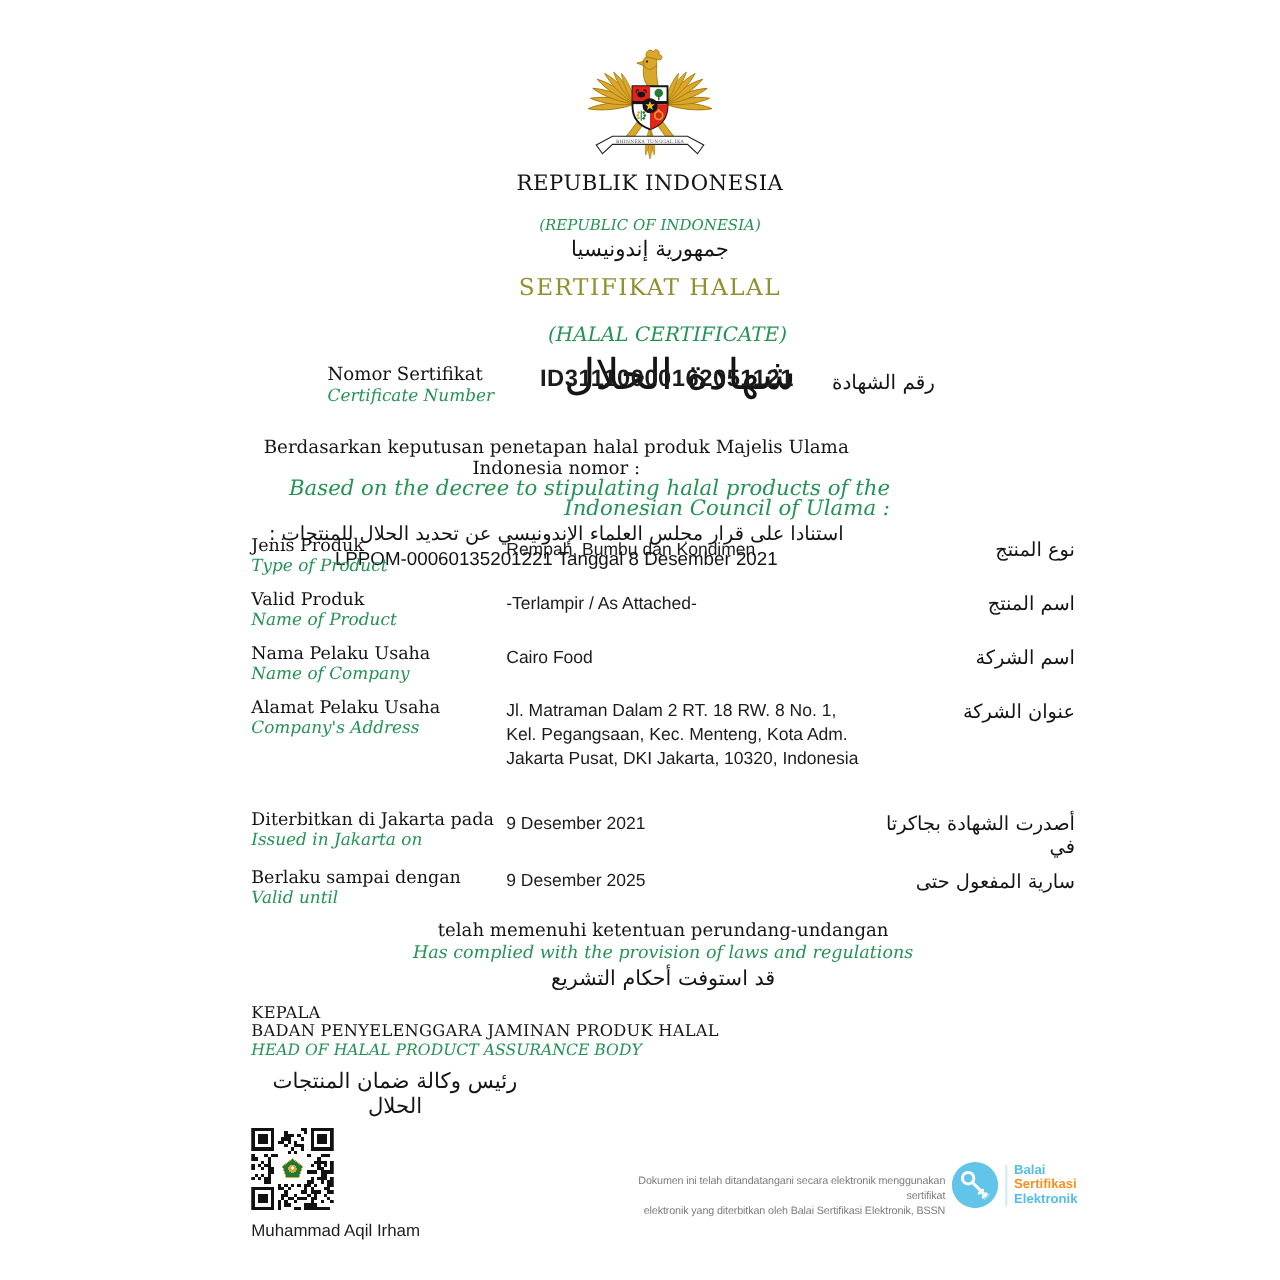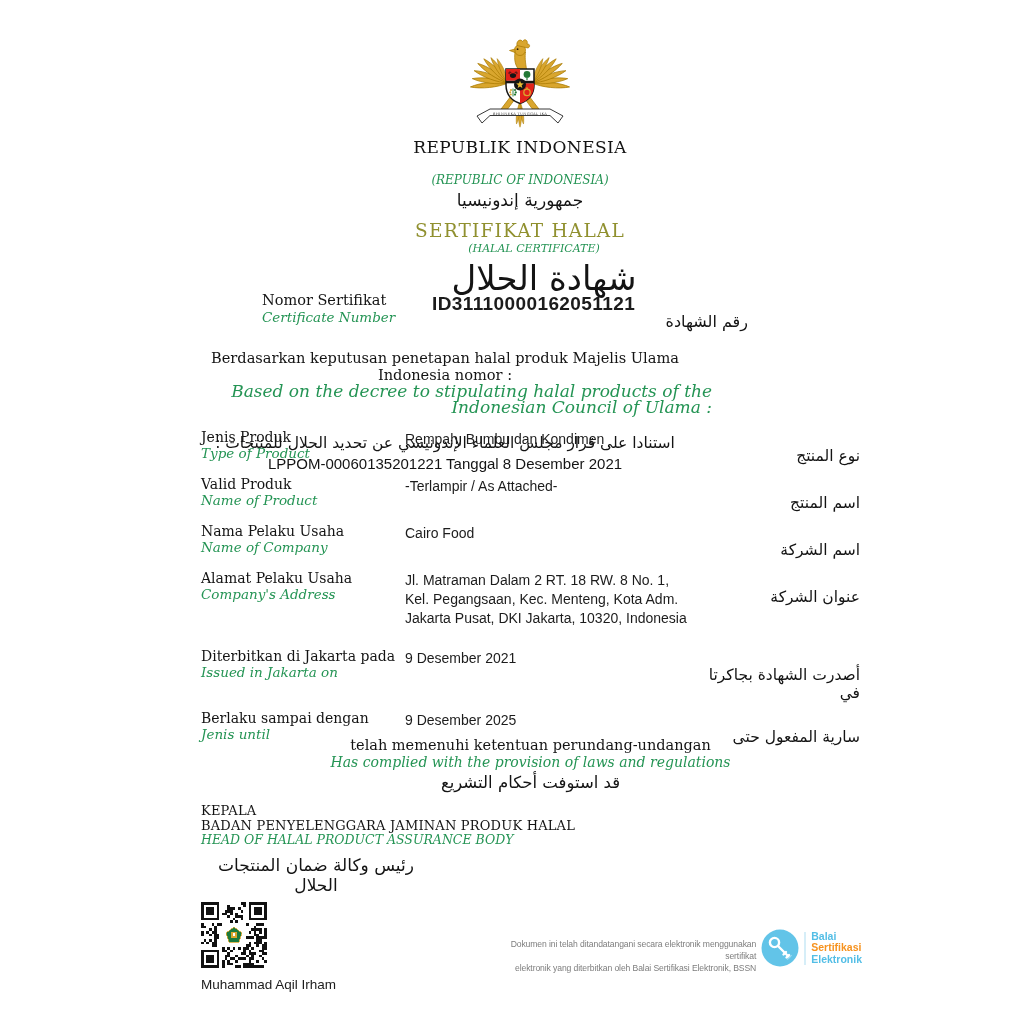--- a/index.html
+++ b/index.html
@@ -15,7 +15,7 @@
   .c-en{font-size:12px;margin-top:16px;}
   .c-ar{font-size:17px;margin-top:3px;}
   .t-id{font-size:18.5px;color:#90902F;letter-spacing:1.2px;margin-top:10px;}
-  .t-en{font-size:11px;margin-top:1px;padding-left:28px;}
+  .t-en{font-size:16px;margin-top:17px;padding-left:28px;}
   .t-ar{font-size:34px;margin-top:3px;transform:translateX(24px);}
   
   .certnum{position:absolute;top:292px;left:262px;width:486px;display:flex;}

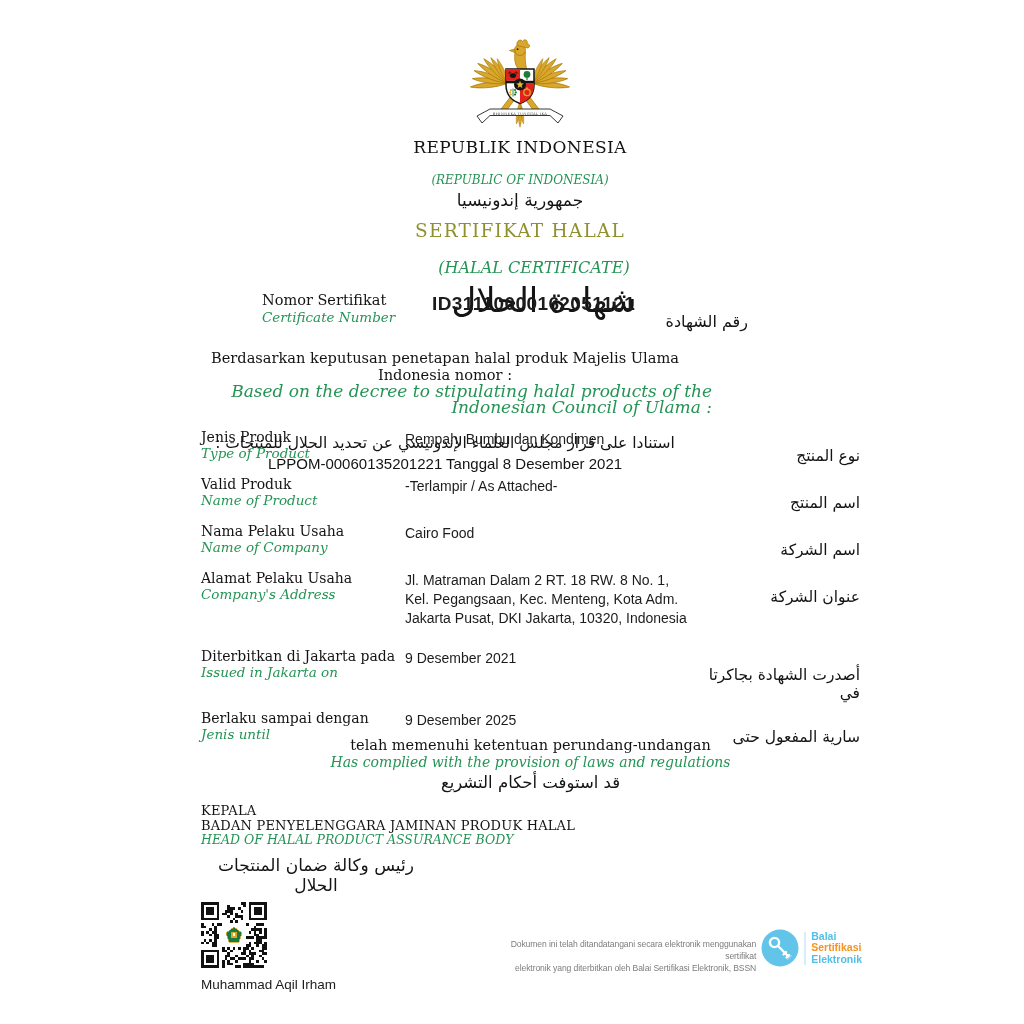--- a/index.html
+++ b/index.html
@@ -5,7 +5,7 @@
   html,body{margin:0;padding:0;background:#fff;}
   .page{position:relative;width:1024px;height:1024px;background:#ffffff;overflow:hidden;
         font-family:"DejaVu Serif","Liberation Serif",serif;color:#141414;}
-  .ar{font-family:"DejaVu Sans","Liberation Sans",sans-serif;direction:rtl;margin-top:16px;}
+  .ar{font-family:"DejaVu Sans","Liberation Sans",sans-serif;direction:rtl;}
   .sans{font-family:"Liberation Sans","DejaVu Sans",sans-serif;}
   .green{color:#249454;font-style:italic;}
   

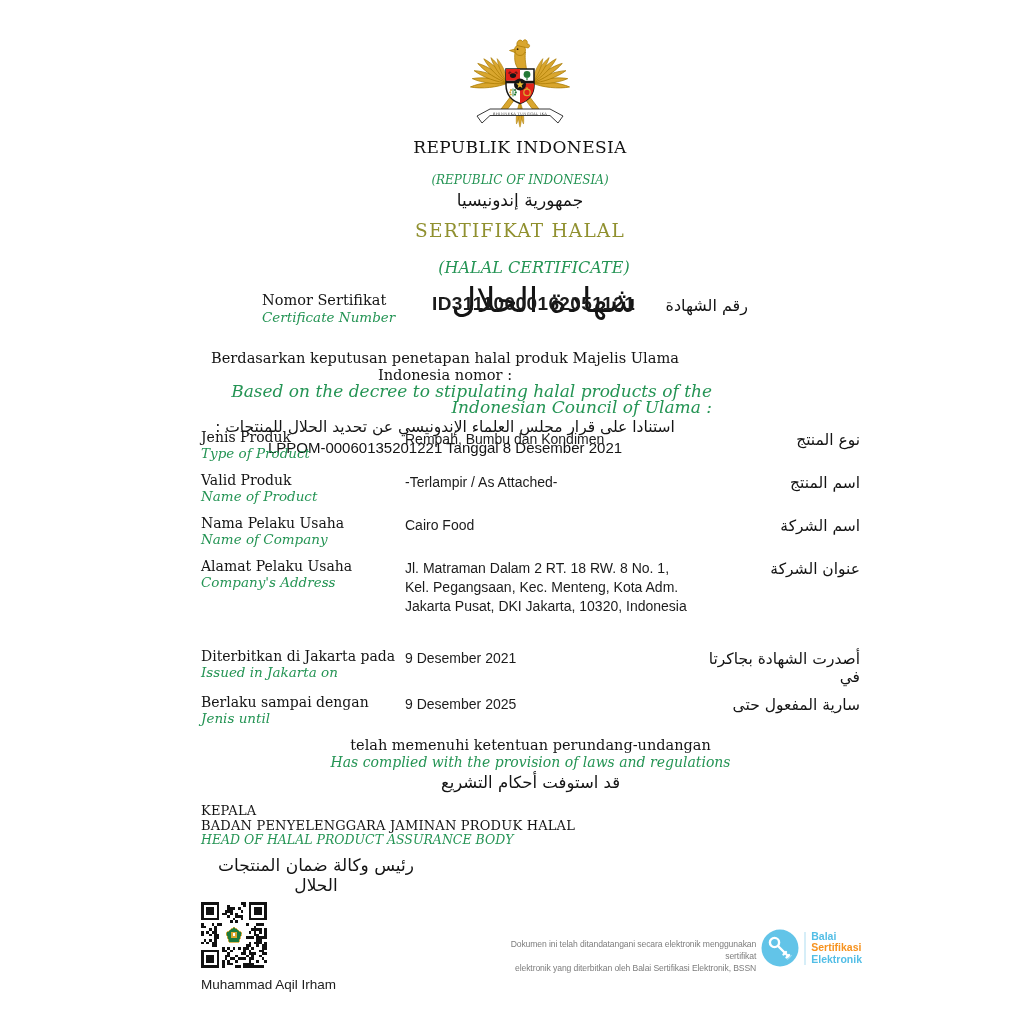--- a/index.html
+++ b/index.html
@@ -218,7 +218,7 @@
     <div class="frow">
       <div class="fl">
         <div class="fl-id">Berlaku sampai dengan</div>
-        <div class="fl-en green">Jenis until</div>
+        <div class="fl-en green">Valid until</div>
       </div>
       <div class="fv sans">9 Desember 2025</div>
       <div class="fa ar">سارية المفعول حتى</div>

